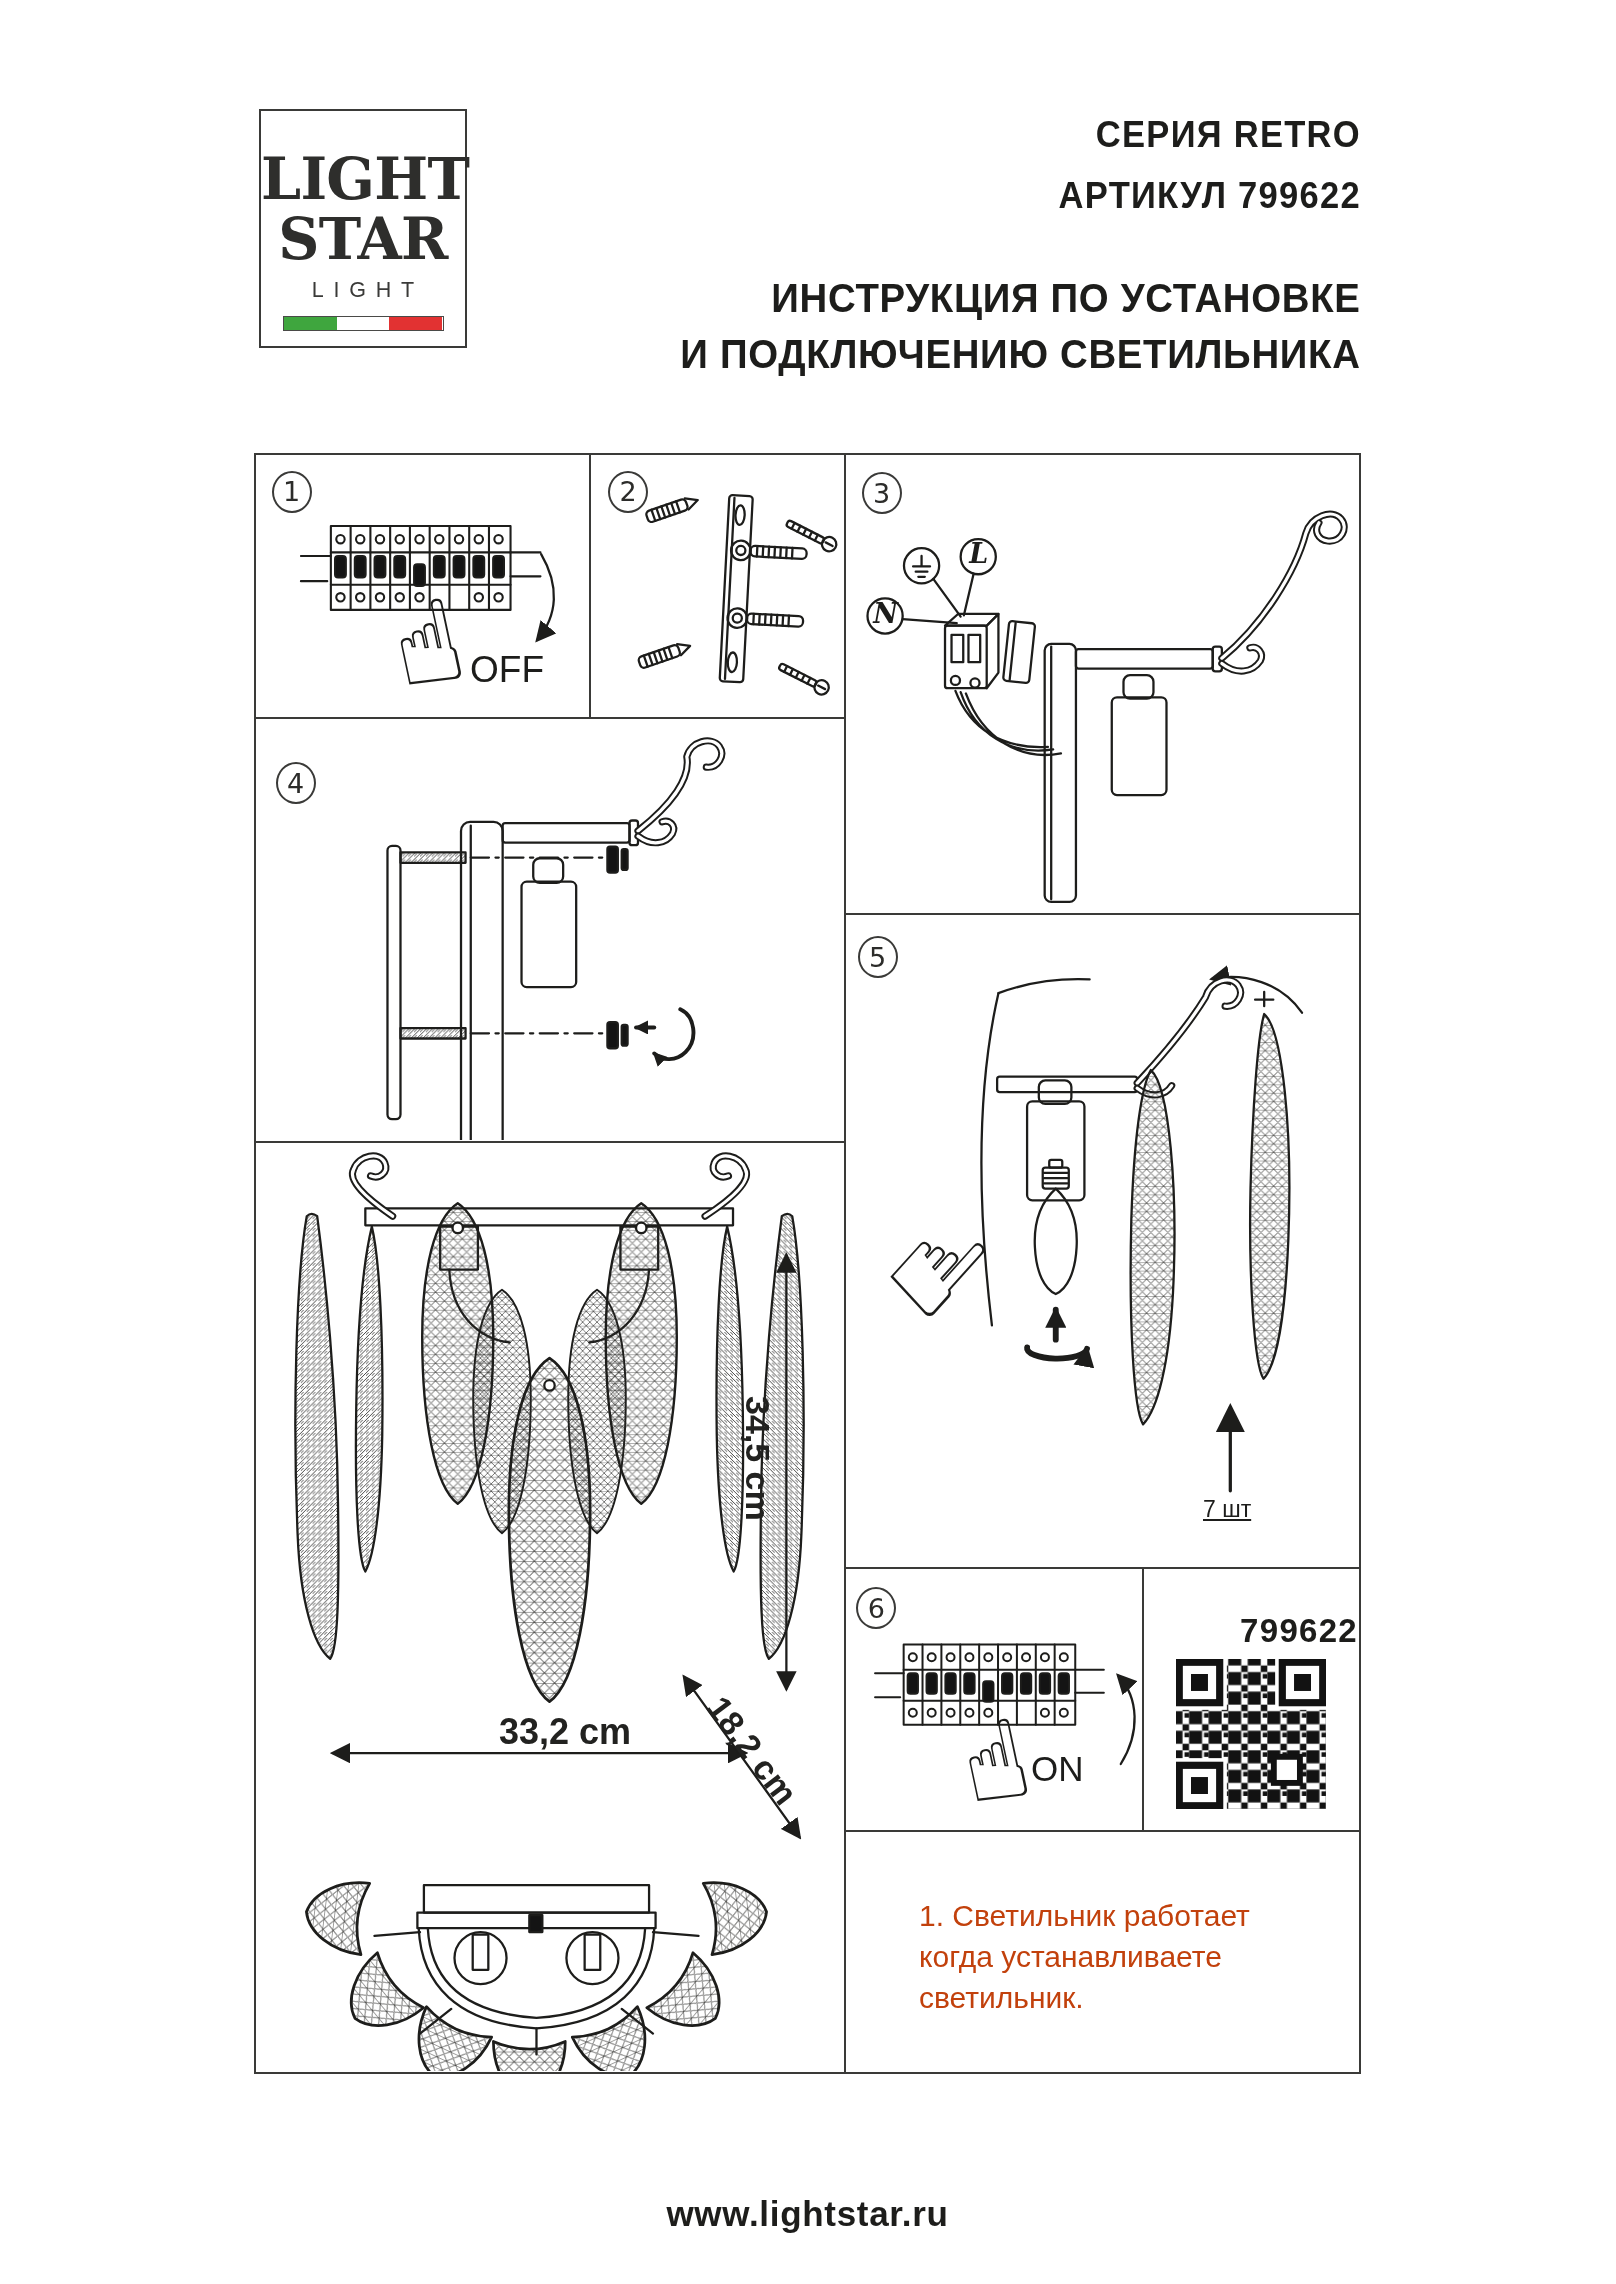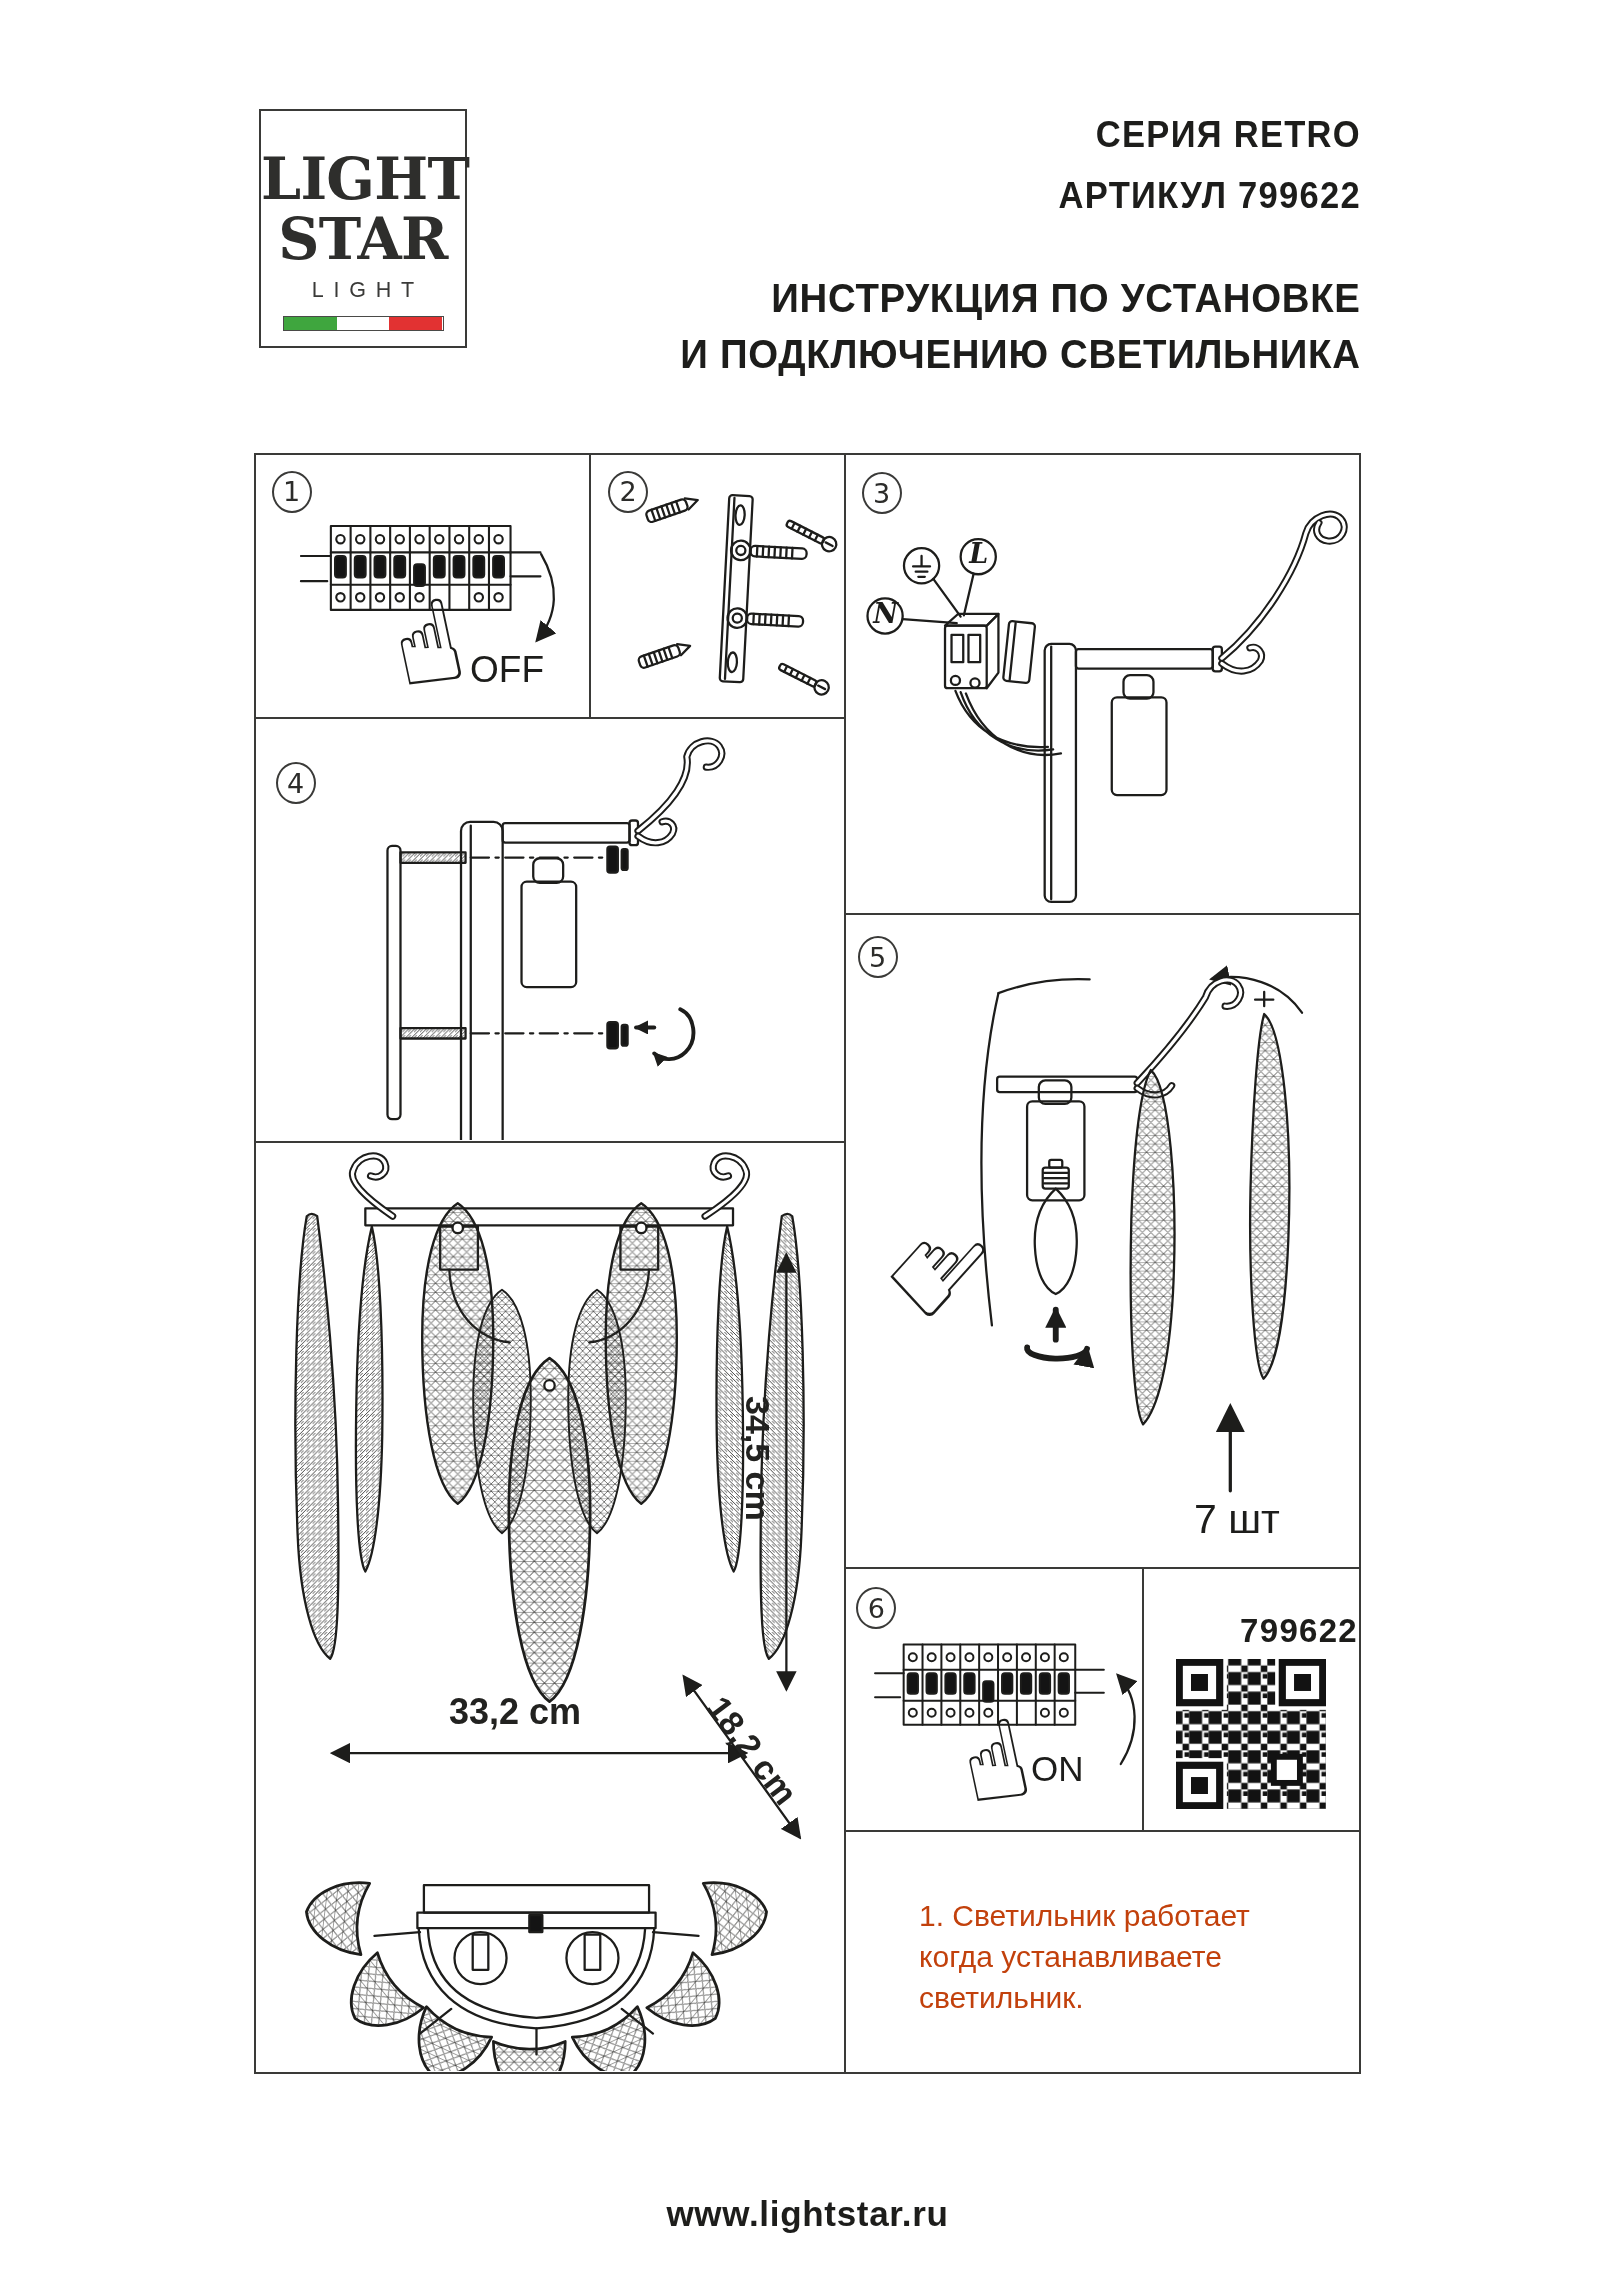--- a/index.html
+++ b/index.html
@@ -293,7 +293,7 @@
       <path d="M590,884 V756" stroke-width="5" marker-end="url(#mA)"></path>
     </g>
   </svg>
-  <div class="lbl" style="left:348px;top:581px;font-size:41px;">7 шт</div>
+  <div class="lbl" style="left:357px;top:581px;font-size:23px;text-decoration:underline;">7 шт</div>
 </div>
 
 <div class="panel" style="left:254px;top:1141px;width:592px;height:933px;">

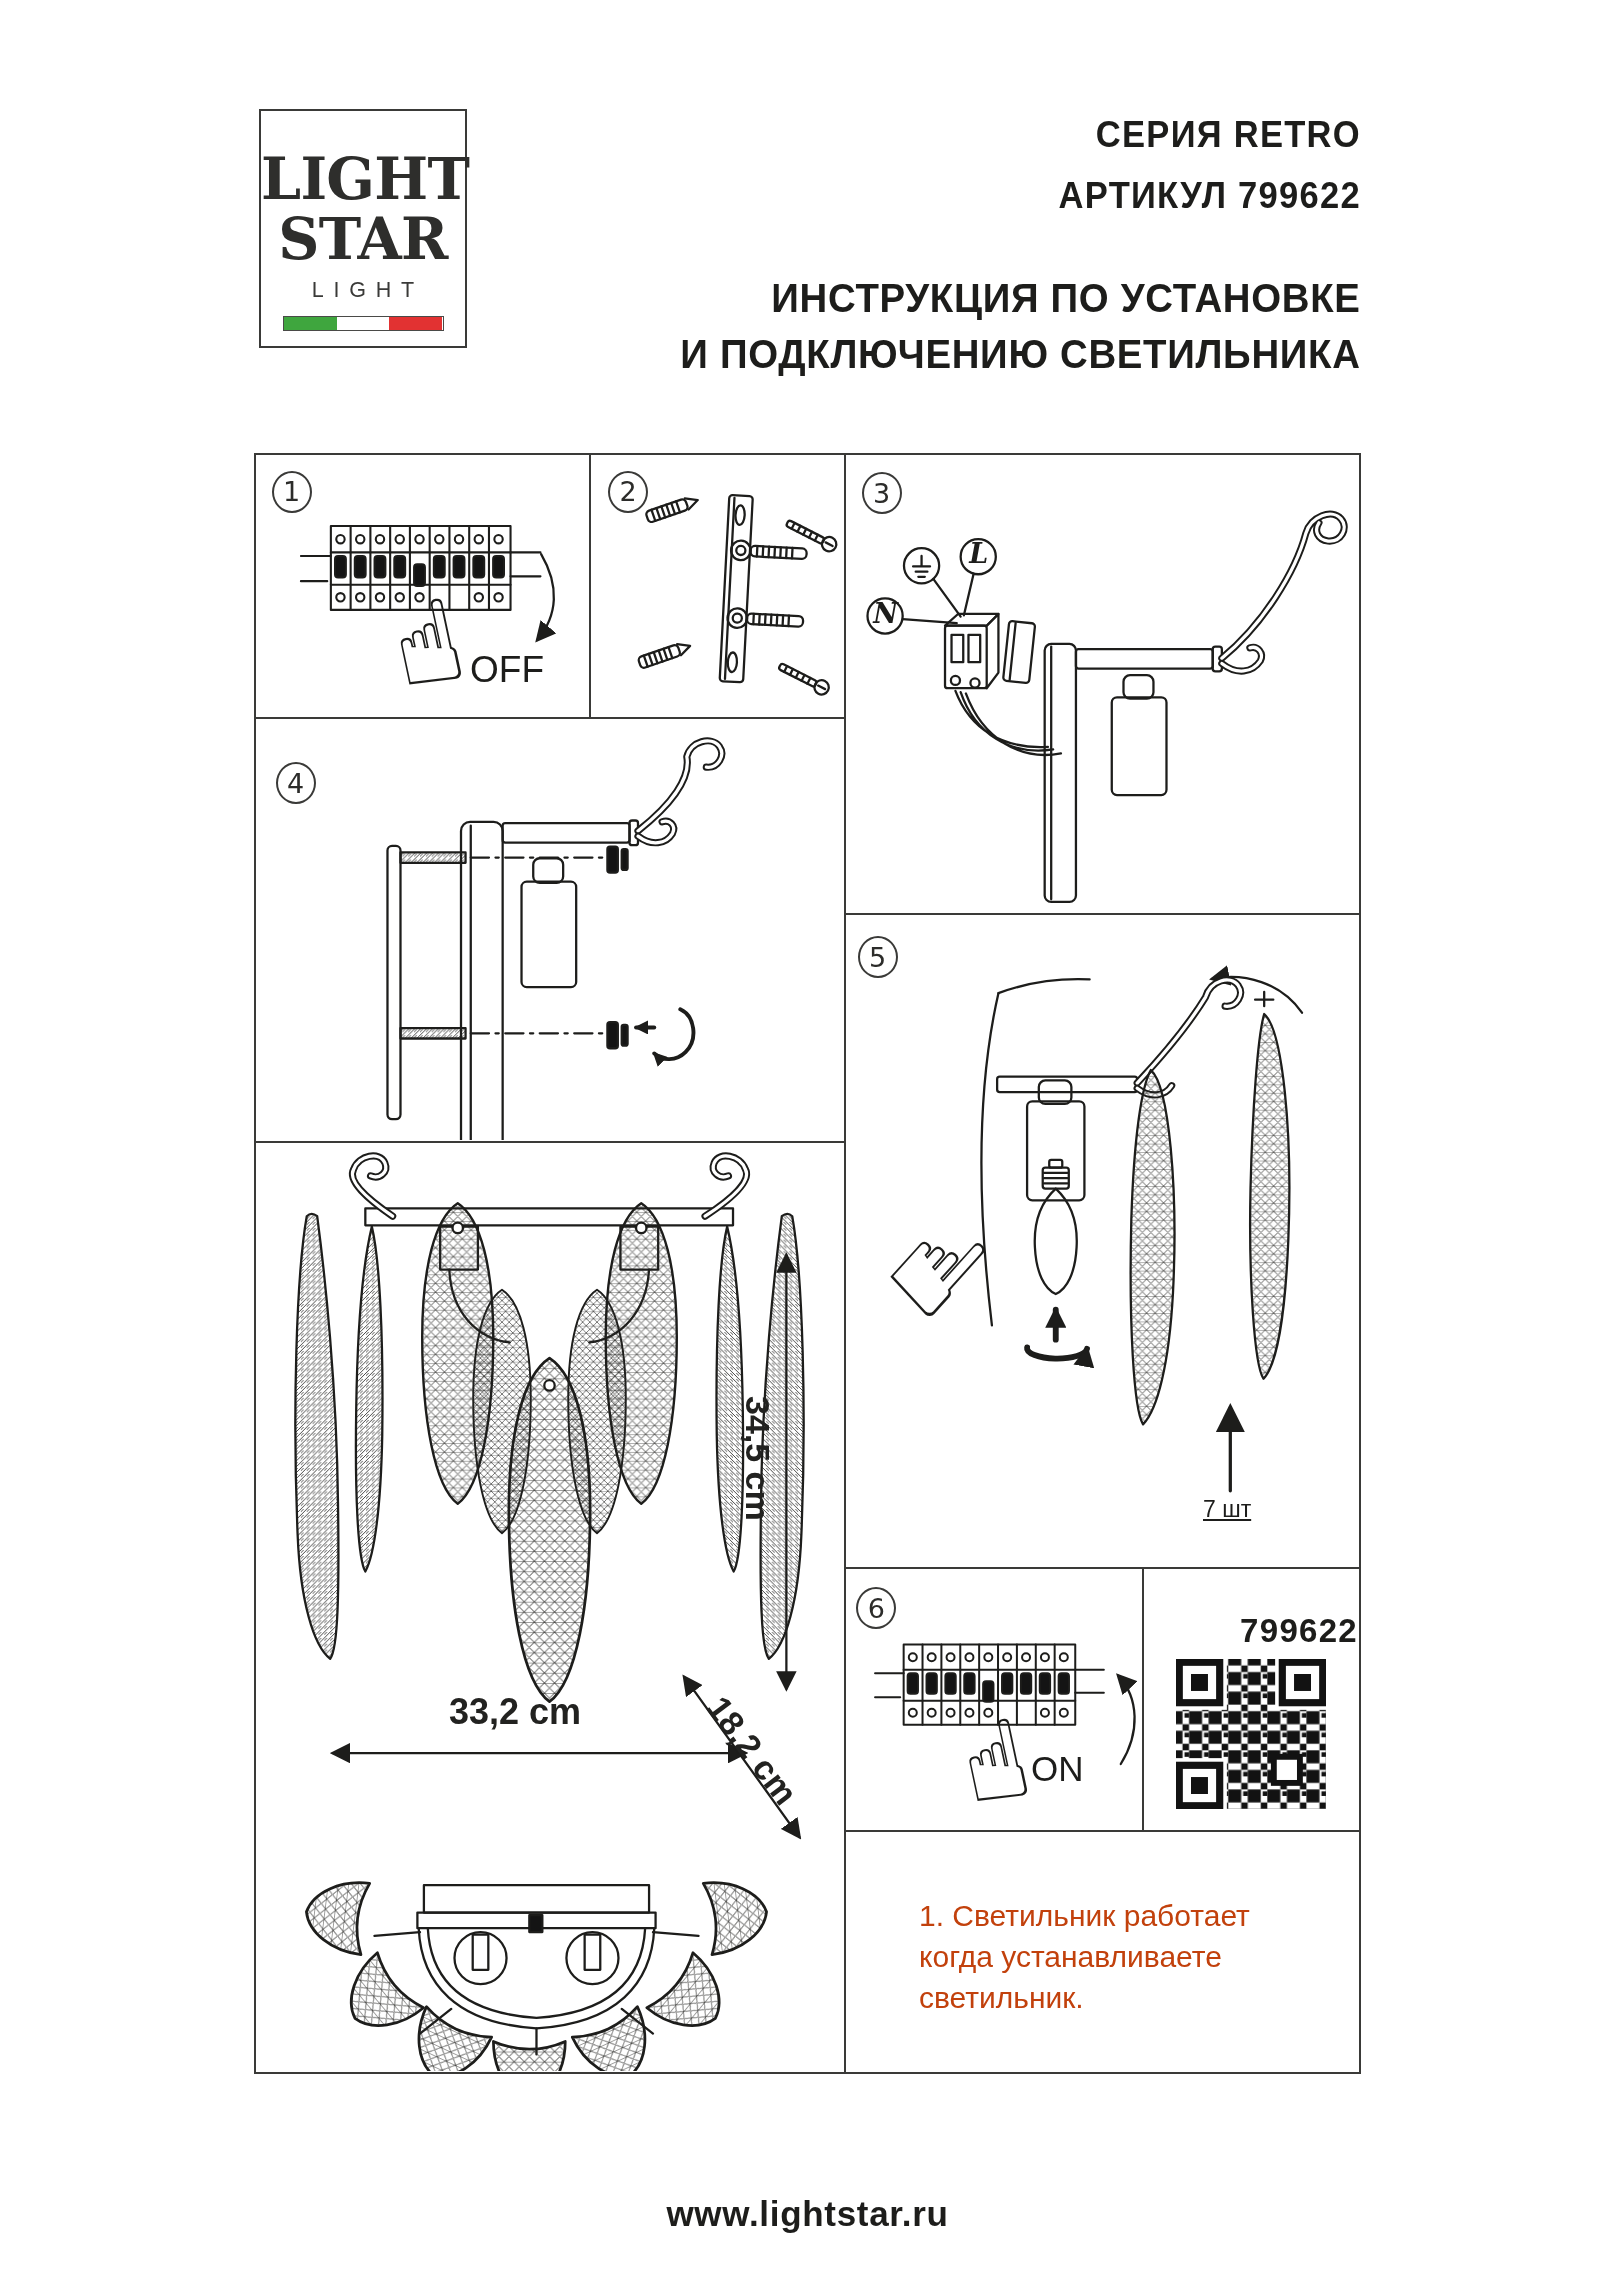--- a/index.html
+++ b/index.html
@@ -356,7 +356,7 @@
     </g>
   </svg>
   <div class="lbl dim" style="left:521px;top:253px;transform:rotate(90deg);transform-origin:top left;">34,5 cm</div>
-  <div class="lbl dim" style="left:193px;top:548px;width:182px;text-align:left;font-size:36px;">33,2 cm</div>
+  <div class="lbl dim" style="left:193px;top:568px;width:182px;text-align:right;font-size:36px;">33,2 cm</div>
   <div class="lbl dim" style="left:474px;top:546px;transform:rotate(53deg);transform-origin:top left;">18,2 cm</div>
 </div>
 

